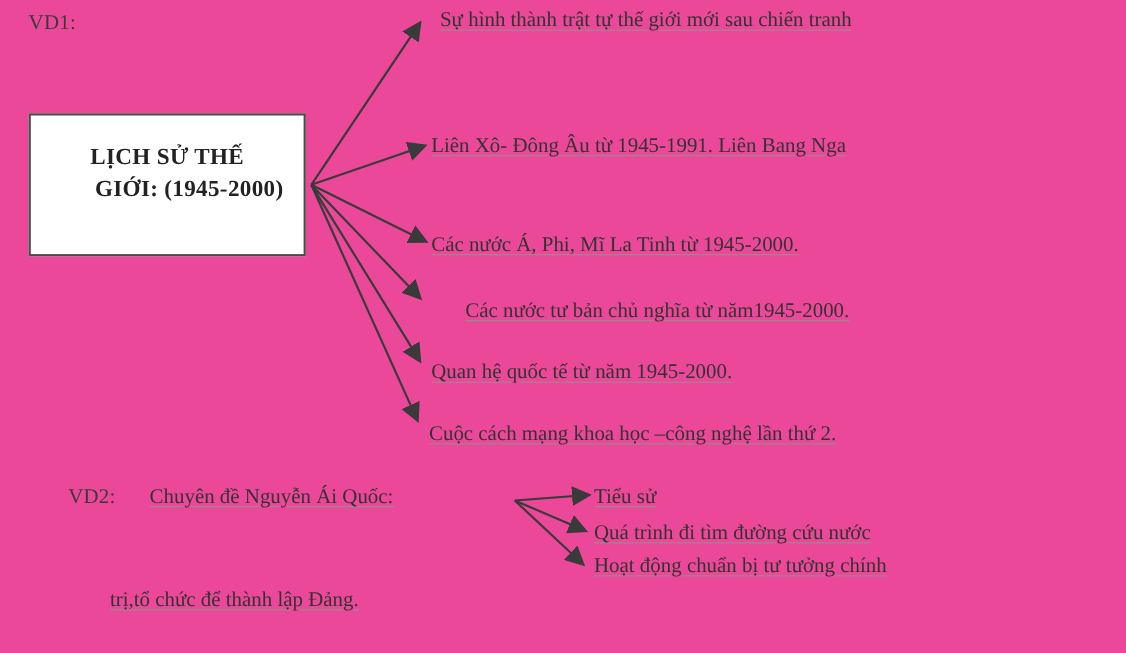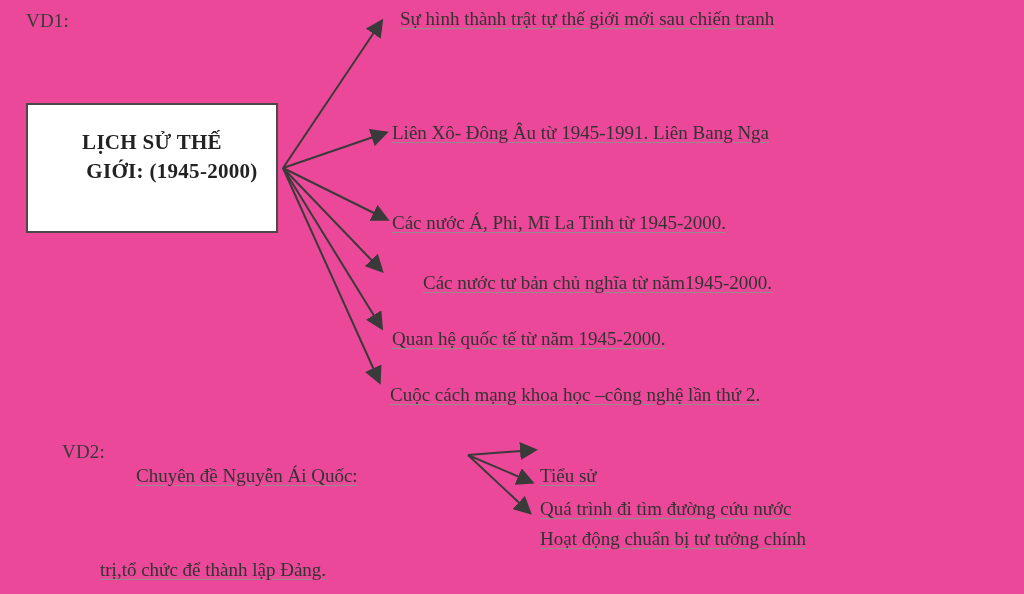--- a/index.html
+++ b/index.html
@@ -72,7 +72,6 @@
     white-space: nowrap;
     font-size: 19px;
     color: #333333;
-    margin-top: 24px;
   }
   .sub-text.u {
     text-decoration: underline;

